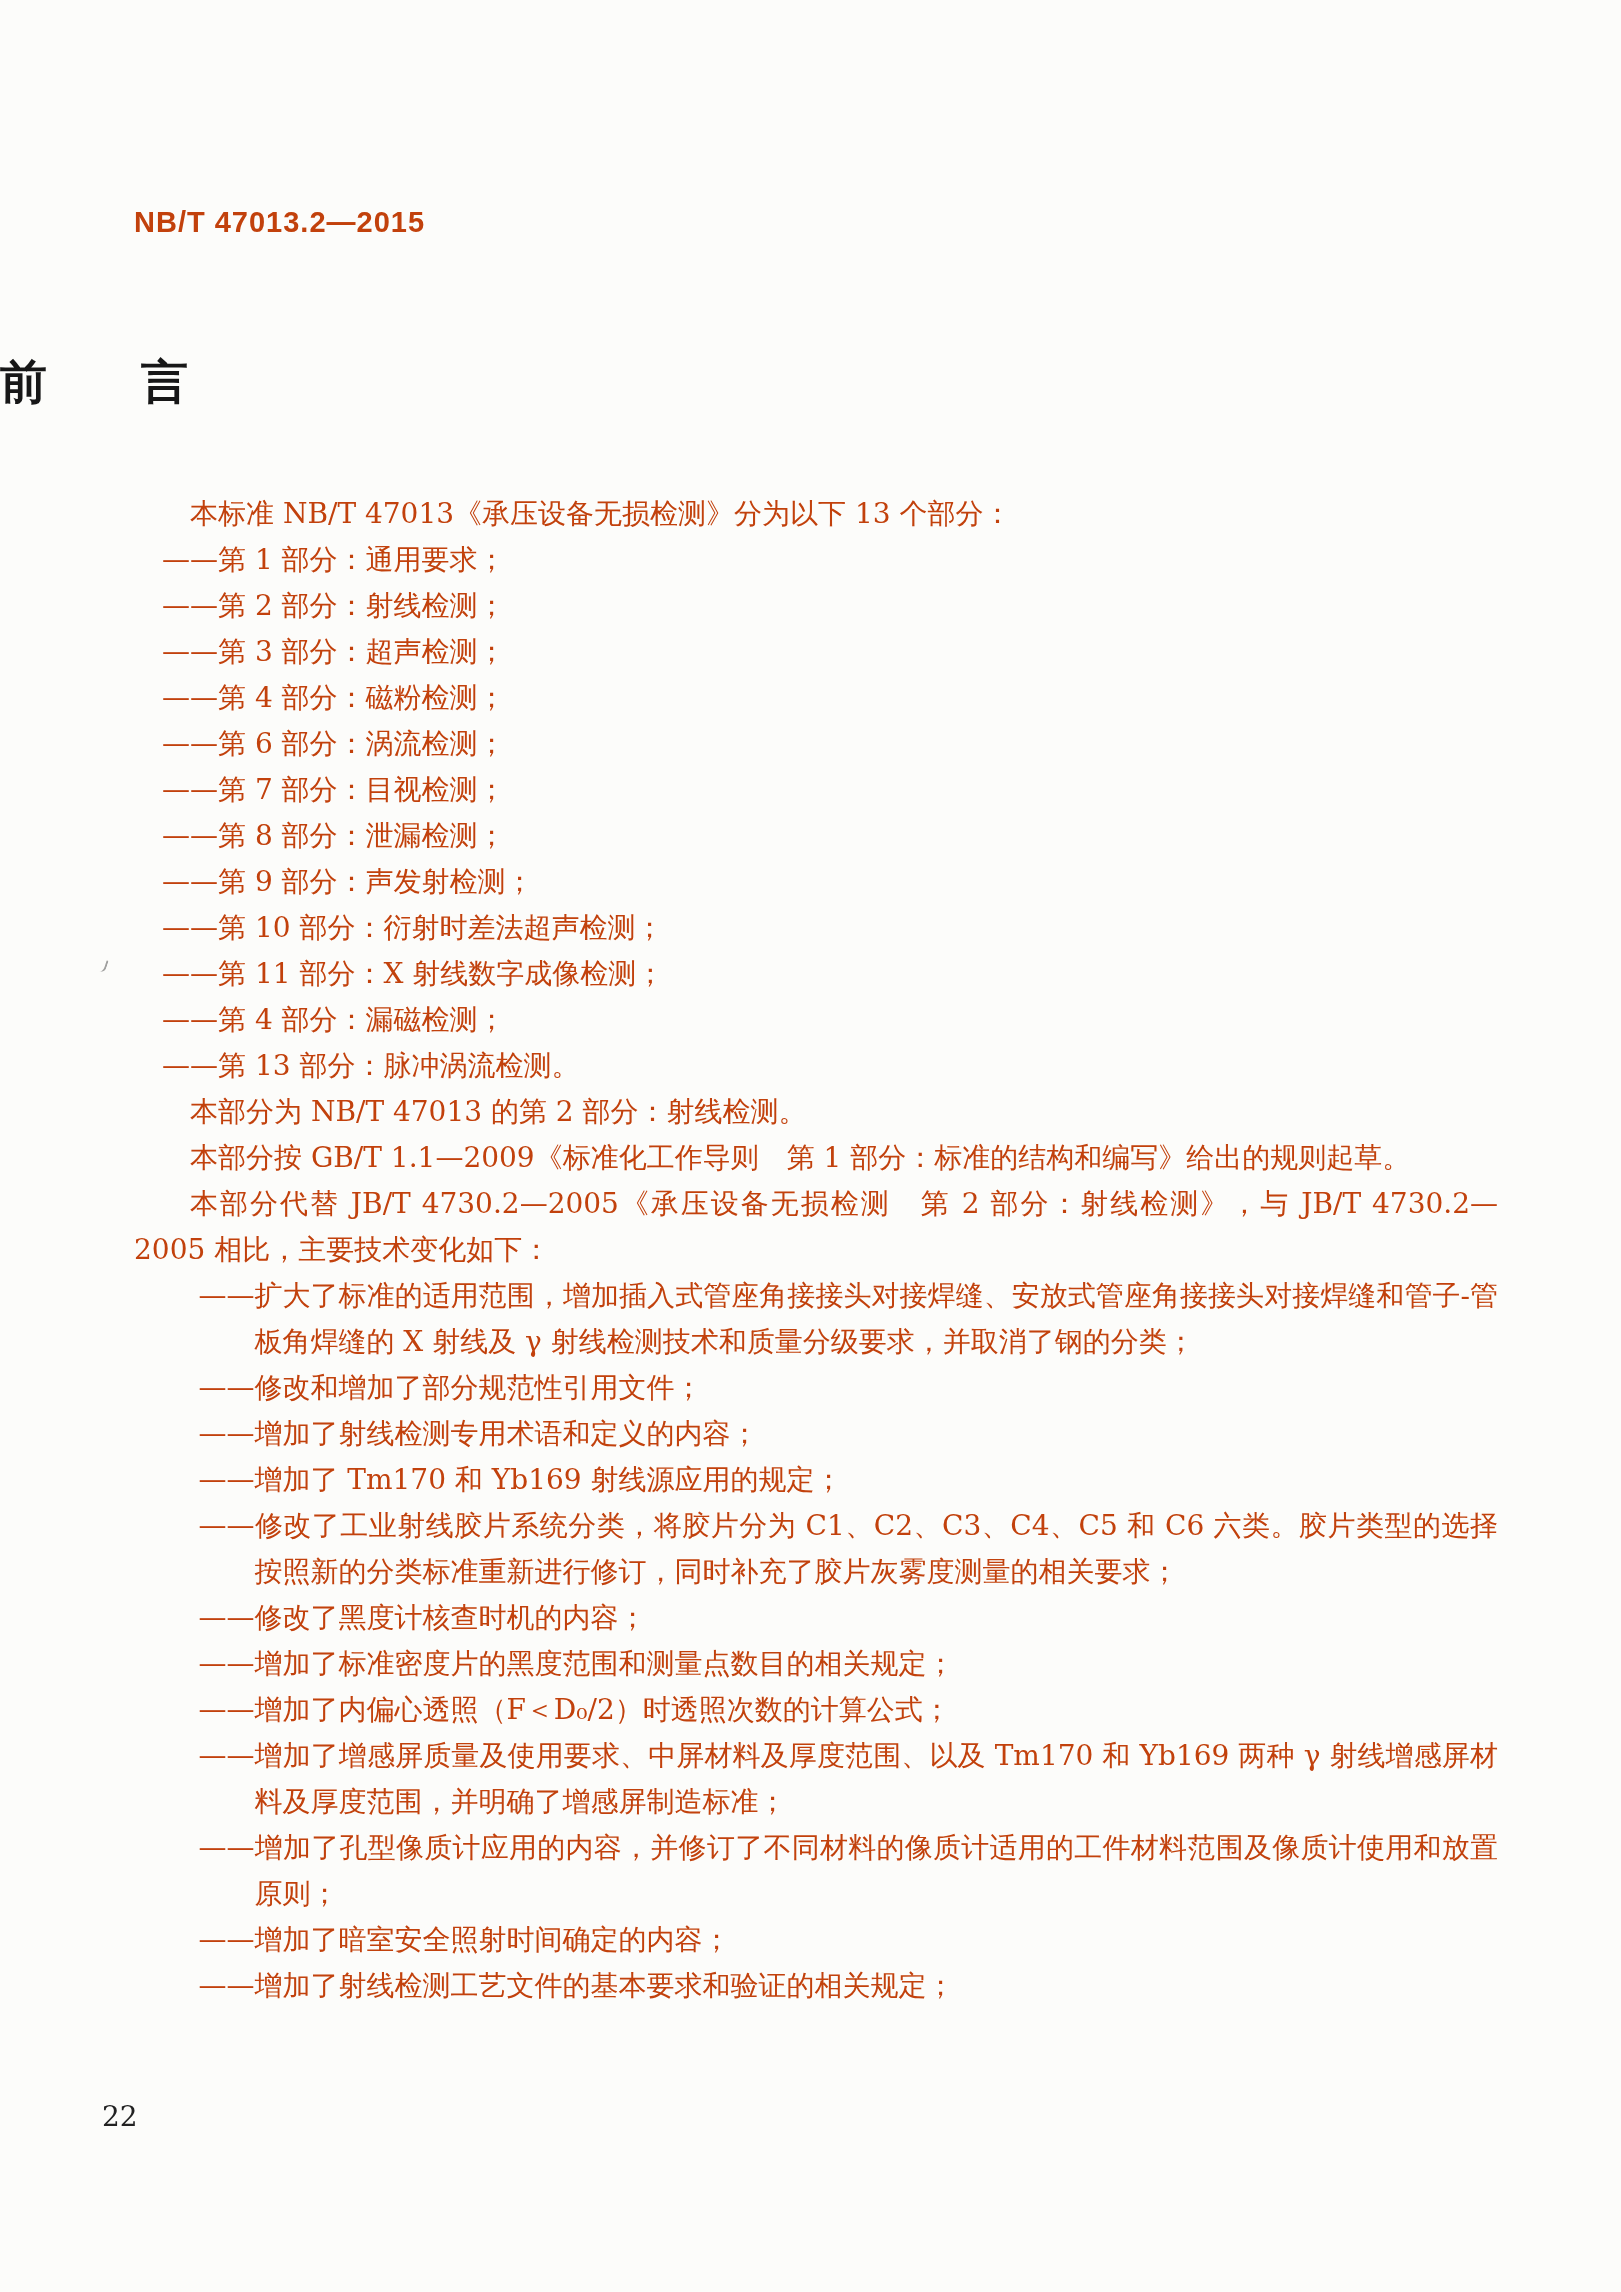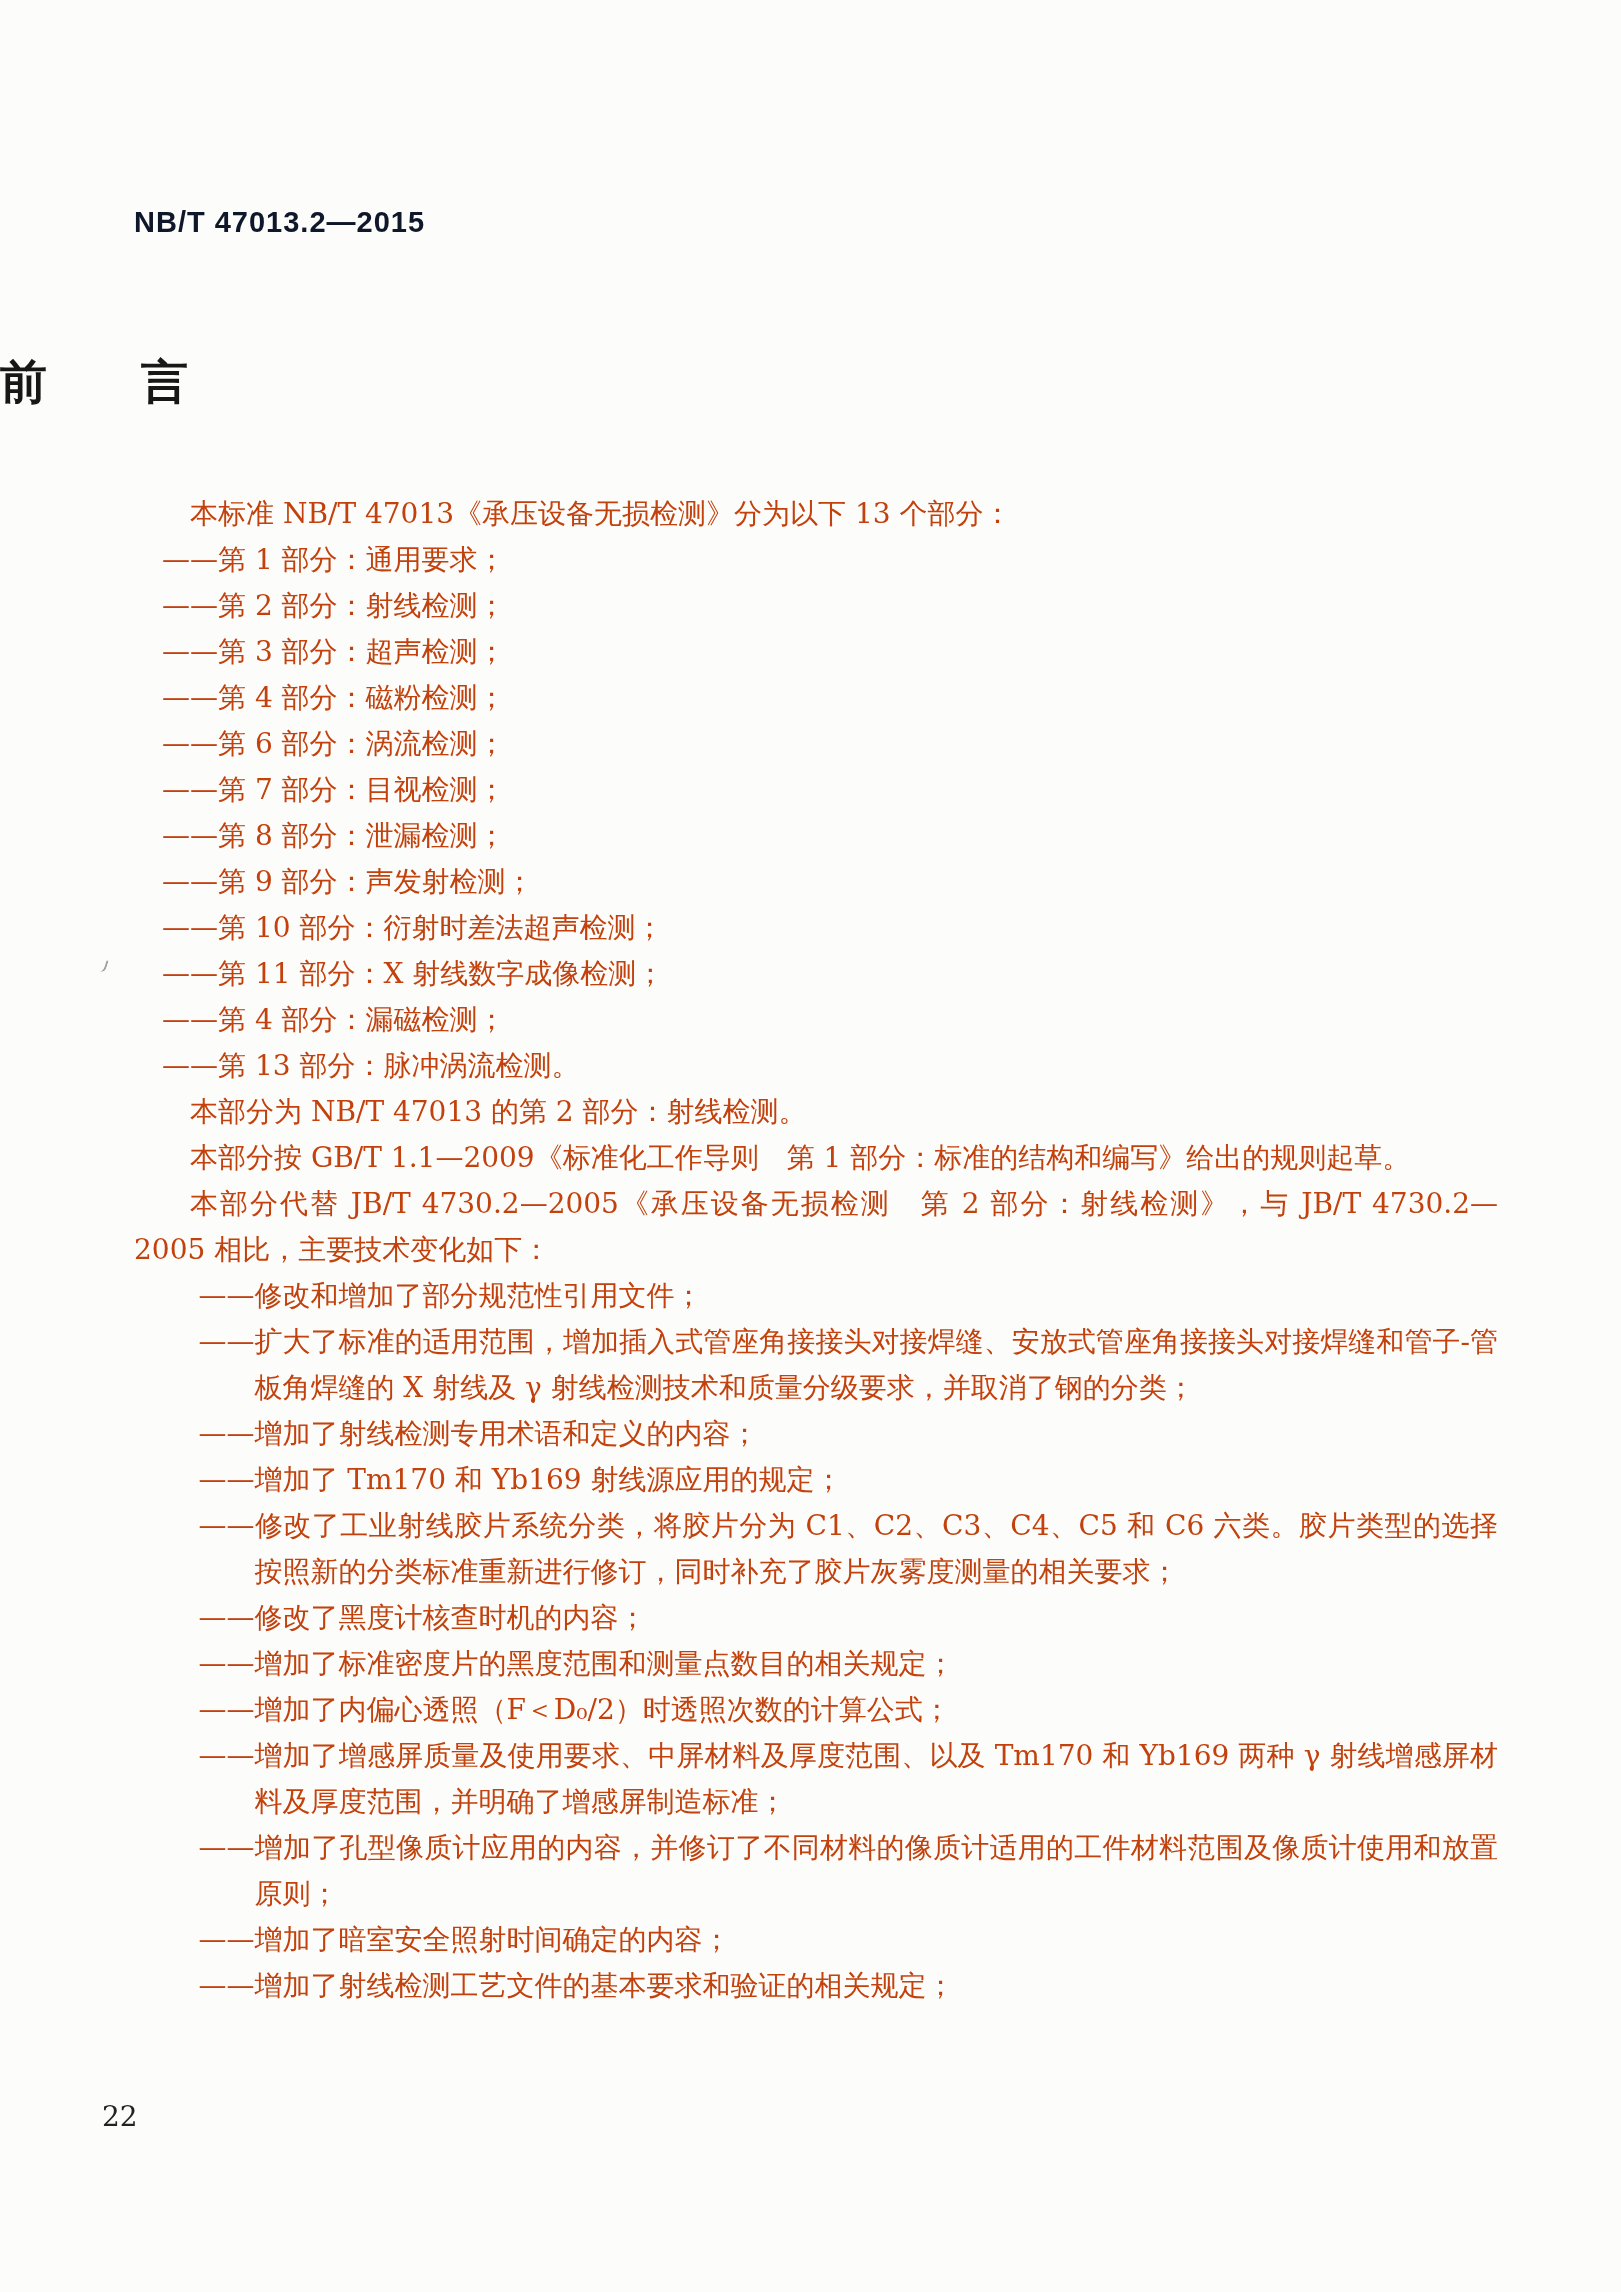--- a/index.html
+++ b/index.html
@@ -25,7 +25,7 @@
     font-weight: bold;
     font-size: 29px;
     letter-spacing: 1px;
-    color: #0f172a;
+    color: #c2410c;
   }
   .doc-title {
     position: absolute;

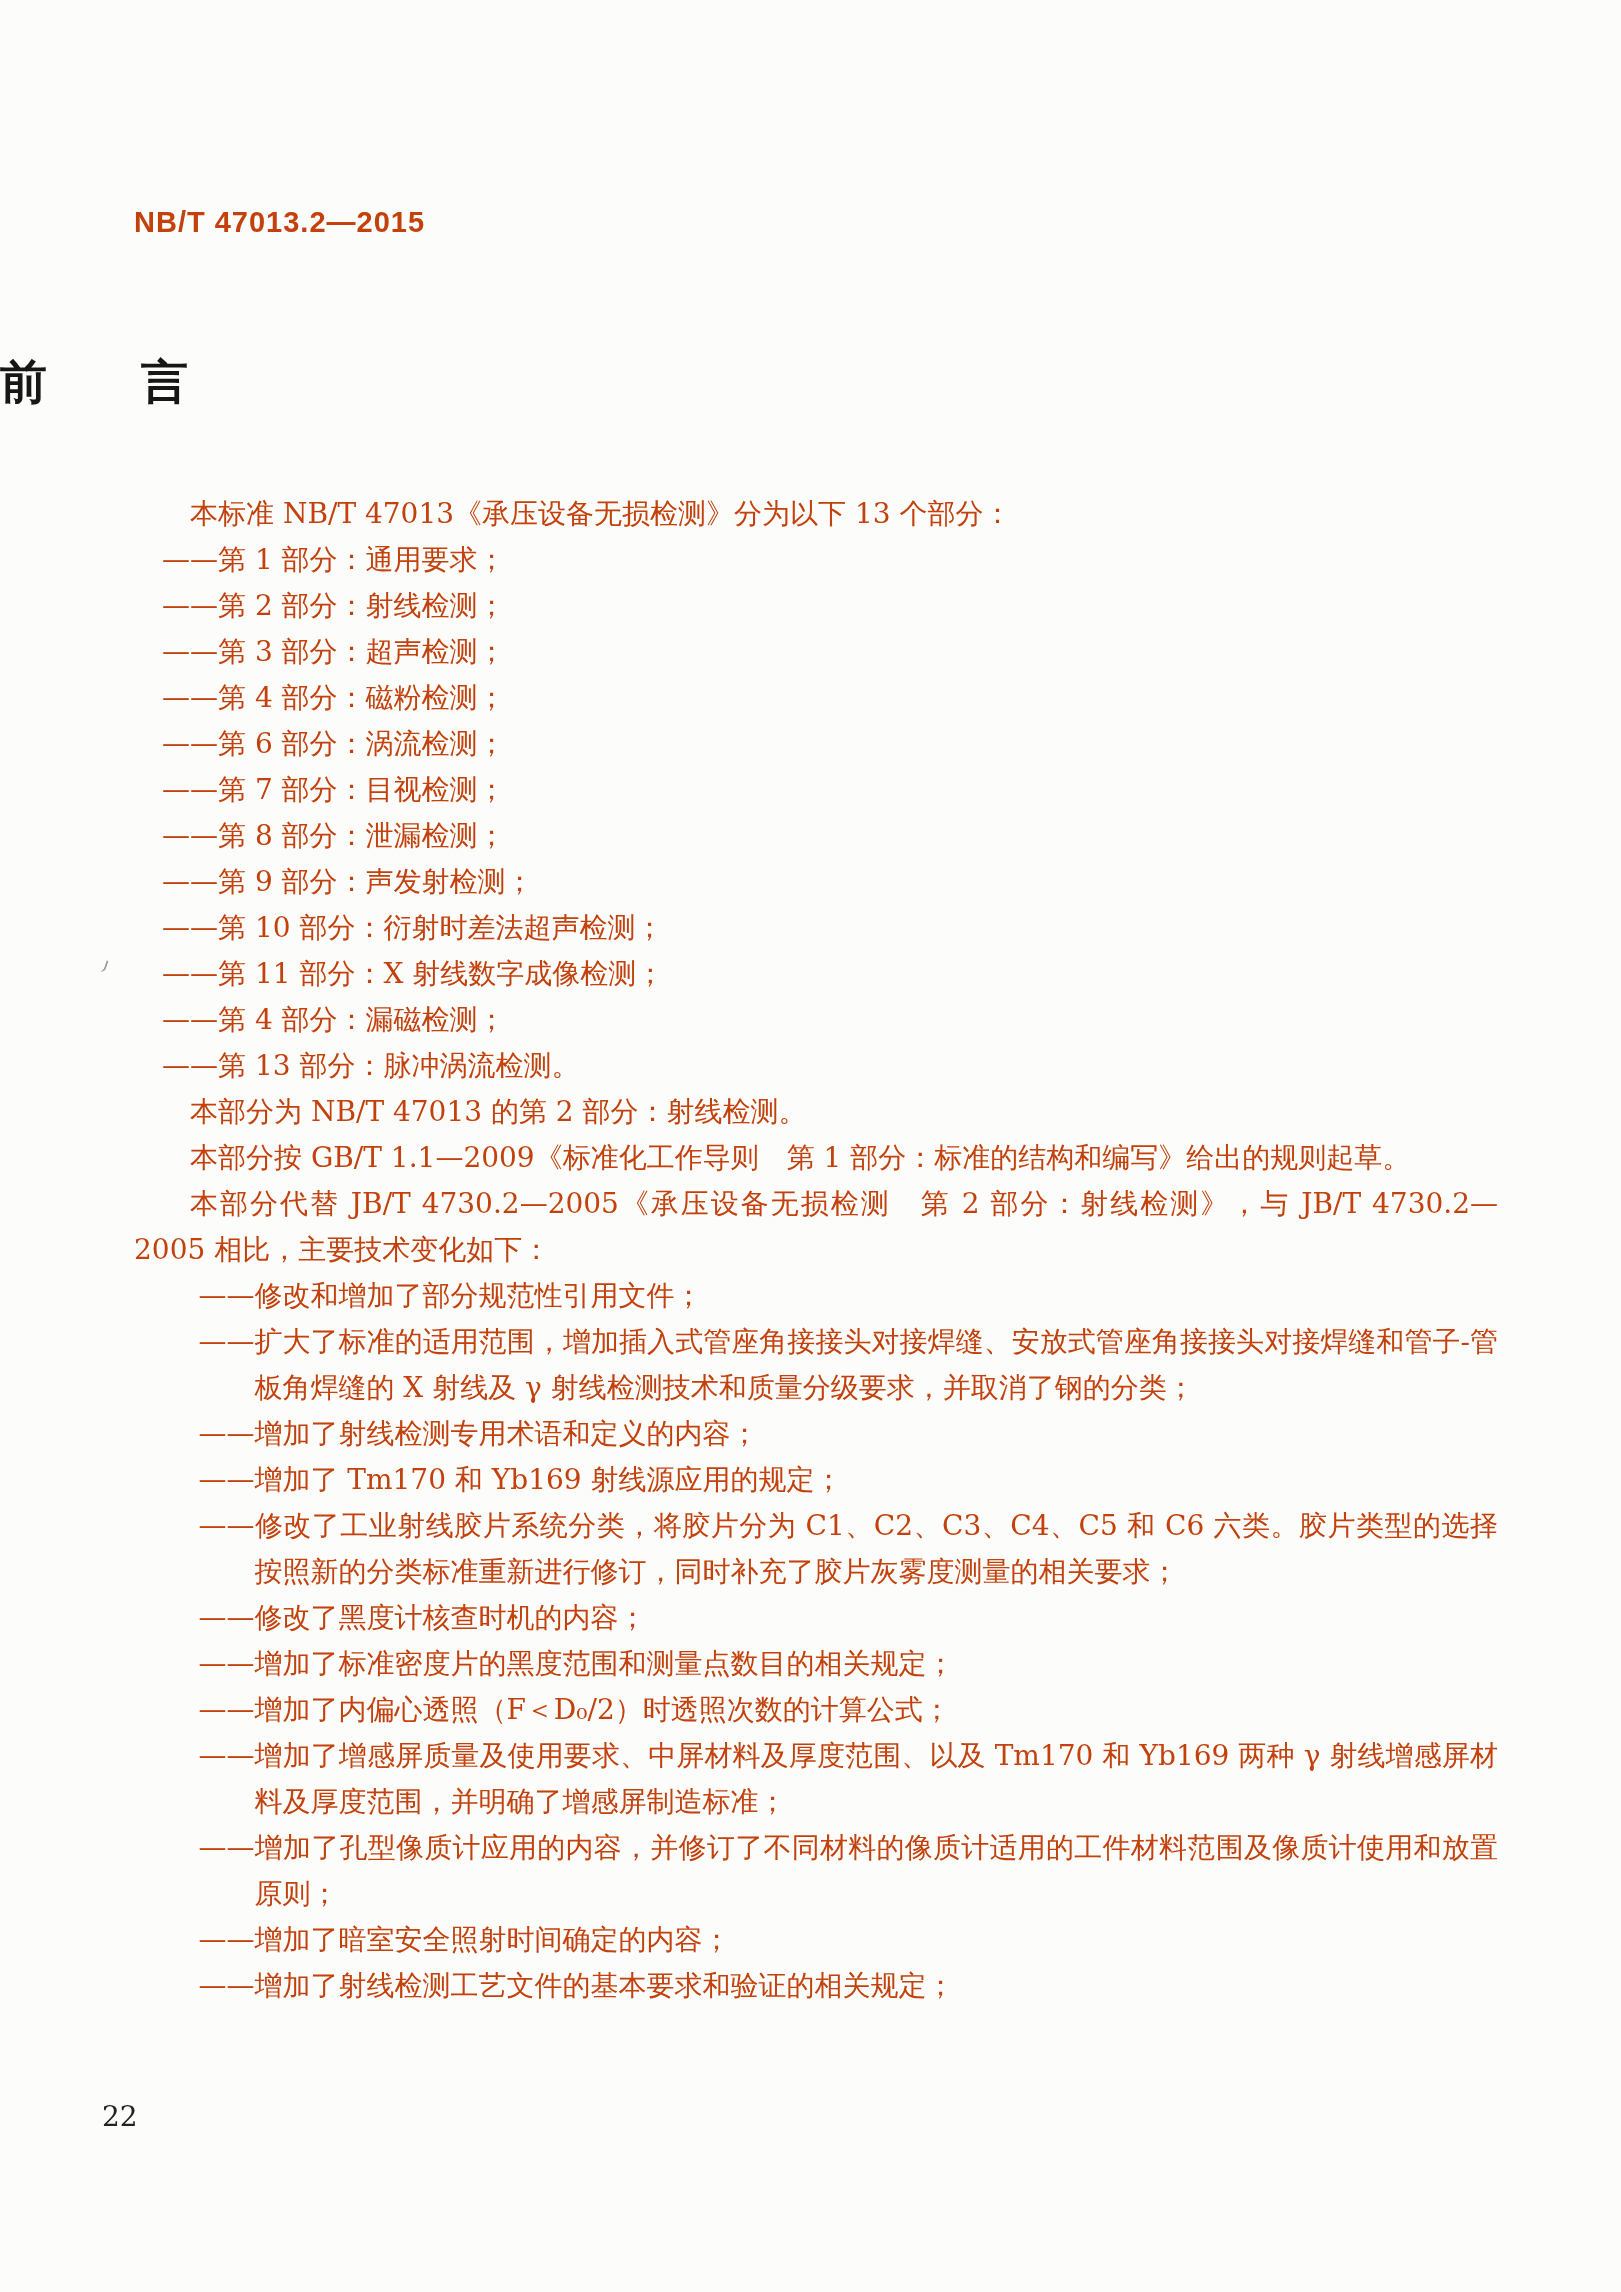--- a/index.html
+++ b/index.html
@@ -119,8 +119,8 @@
     <p class="para">本部分代替 JB/T 4730.2—2005《承压设备无损检测　第 2 部分：射线检测》，与 JB/T 4730.2—2005 相比，主要技术变化如下：</p>
 
     <ul class="changes-list">
+      <li>——扩大了标准的适用范围，增加插入式管座角接接头对接焊缝、安放式管座角接接头对接焊缝和管子-管板角焊缝的 X 射线及 γ 射线检测技术和质量分级要求，并取消了钢的分类；</li>
       <li>——修改和增加了部分规范性引用文件；</li>
-      <li>——扩大了标准的适用范围，增加插入式管座角接接头对接焊缝、安放式管座角接接头对接焊缝和管子-管板角焊缝的 X 射线及 γ 射线检测技术和质量分级要求，并取消了钢的分类；</li>
       <li>——增加了射线检测专用术语和定义的内容；</li>
       <li>——增加了 Tm170 和 Yb169 射线源应用的规定；</li>
       <li>——修改了工业射线胶片系统分类，将胶片分为 C1、C2、C3、C4、C5 和 C6 六类。胶片类型的选择按照新的分类标准重新进行修订，同时补充了胶片灰雾度测量的相关要求；</li>

